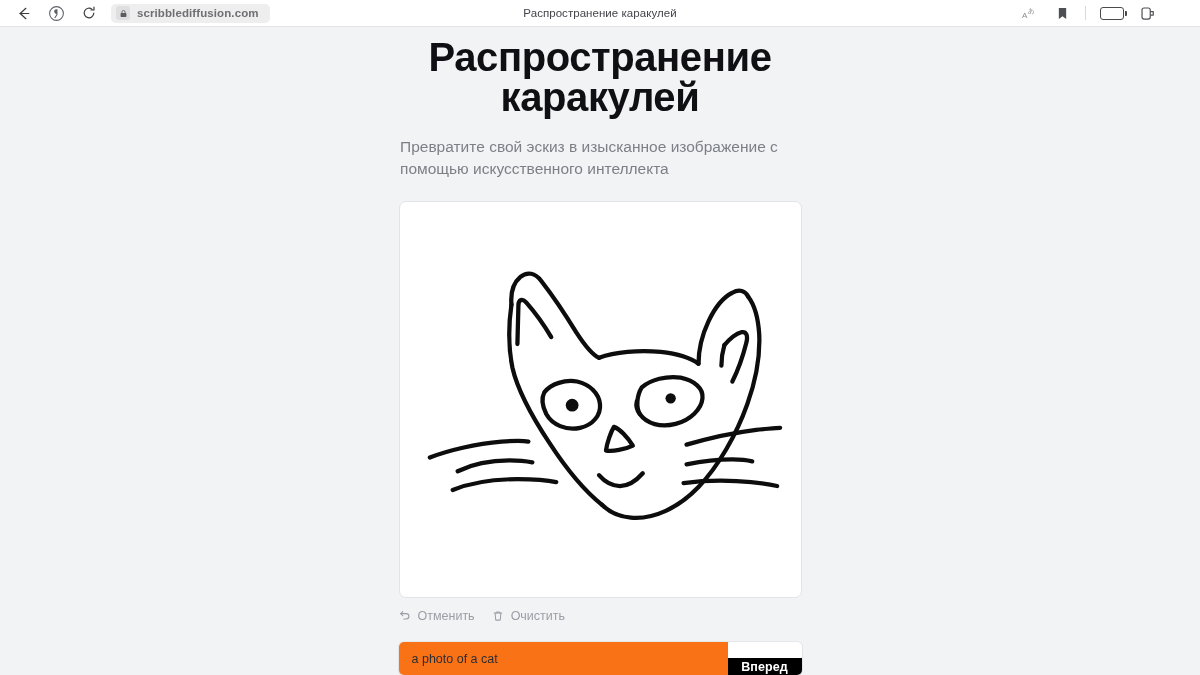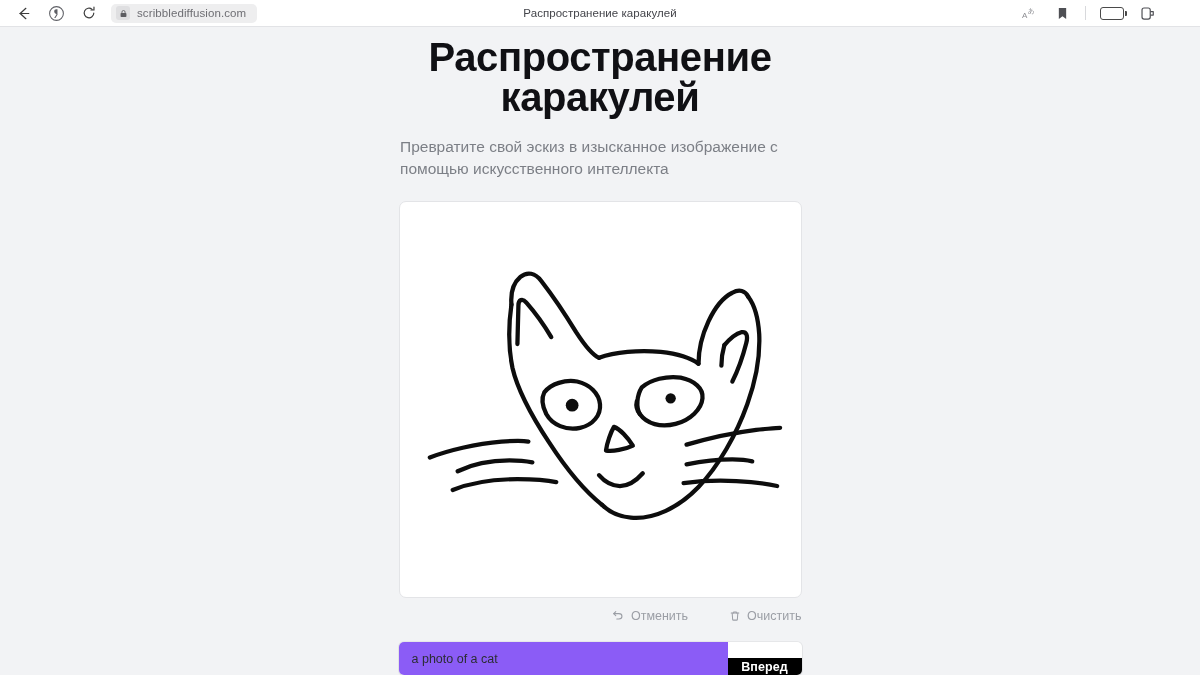--- a/index.html
+++ b/index.html
@@ -51,6 +51,7 @@
     height: 19px;
     padding: 0 11px 0 5px;
     margin-left: 13px;
+    font-weight: bold;
   }
   .lock-box {
     width: 14px;

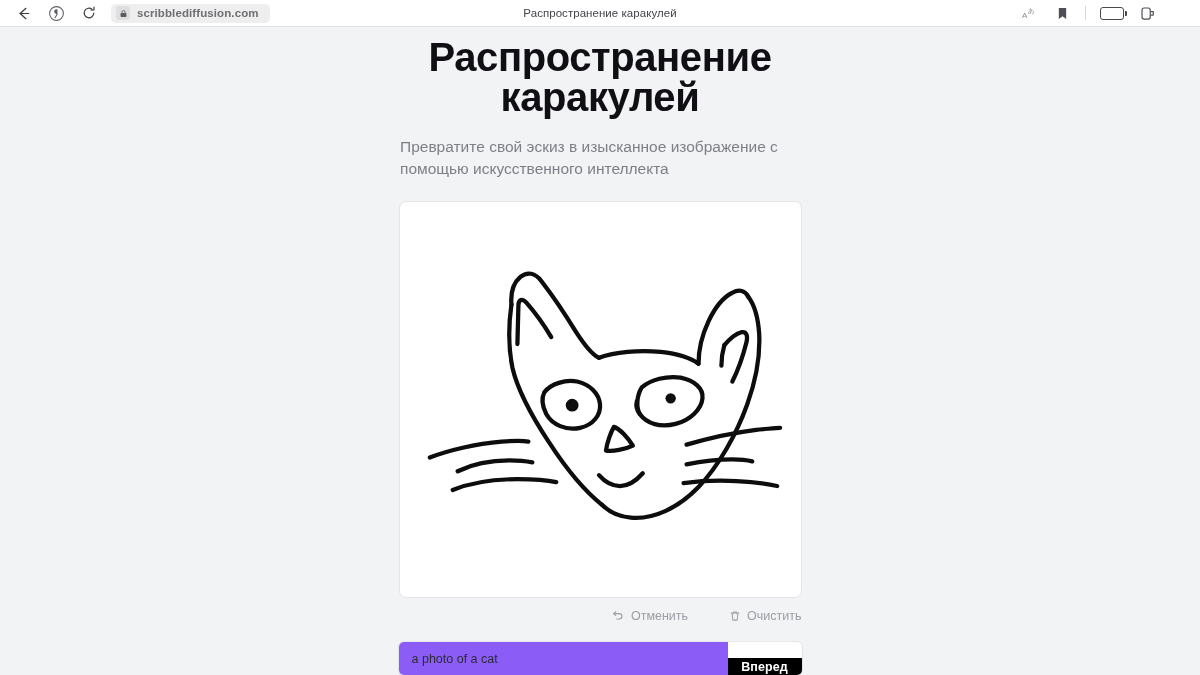--- a/index.html
+++ b/index.html
@@ -169,8 +169,8 @@
     width: 403px;
     display: flex;
     align-items: center;
-    justify-content: flex-end;
-    gap: 40px;
+    justify-content: flex-start;
+    gap: 17px;
     height: 26px;
   }
   .tool-btn {

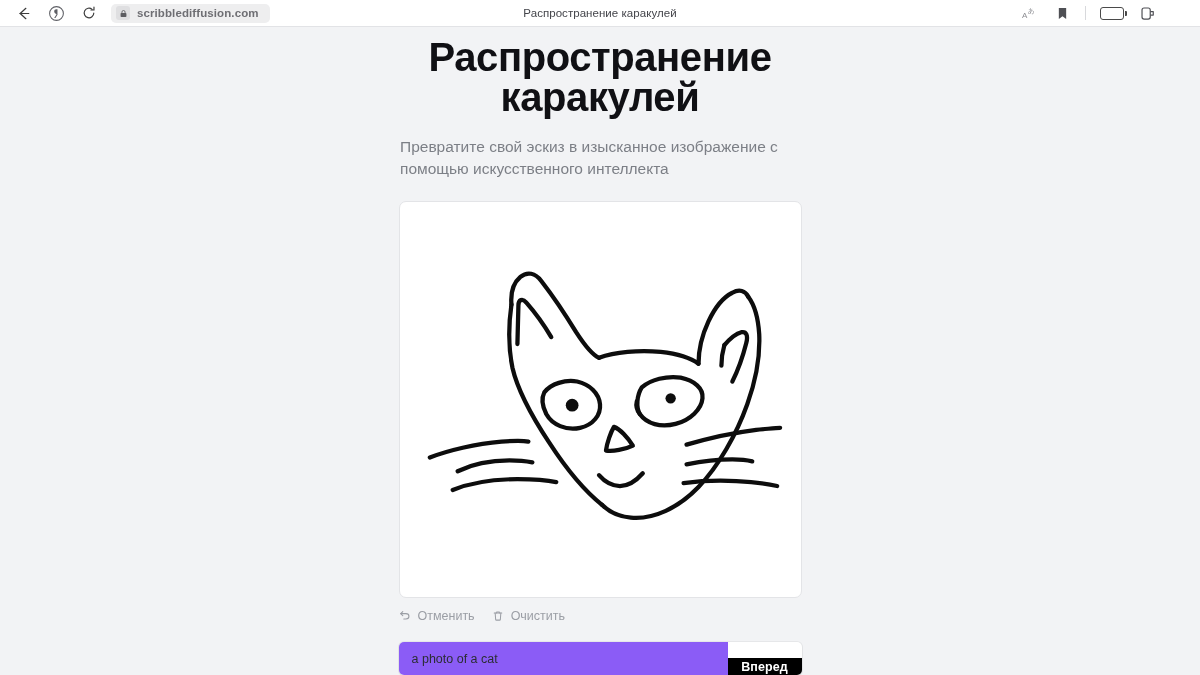--- a/index.html
+++ b/index.html
@@ -209,7 +209,7 @@
     flex: 1 1 auto;
     border: none;
     outline: none;
-    background: #8b5cf6;
+    background: #f97316;
     font-family: "Liberation Sans", sans-serif;
     font-size: 12.5px;
     color: #2b2d33;

